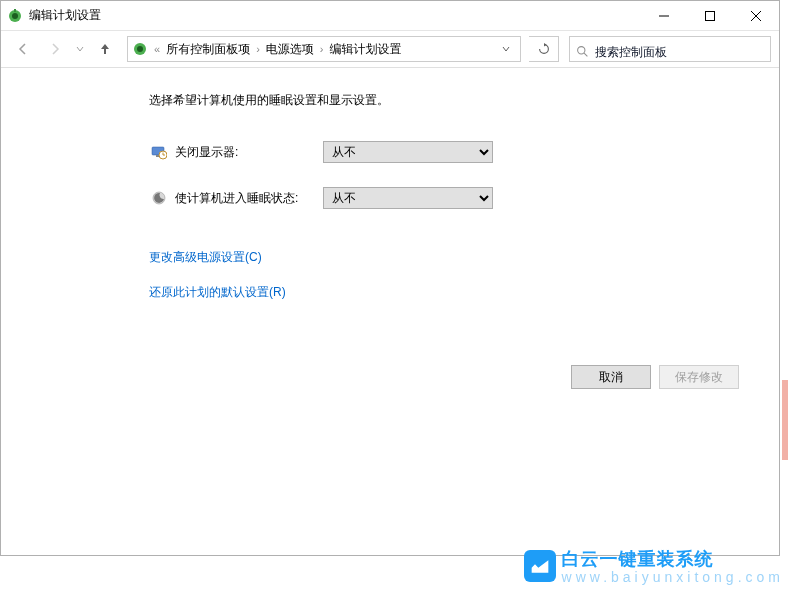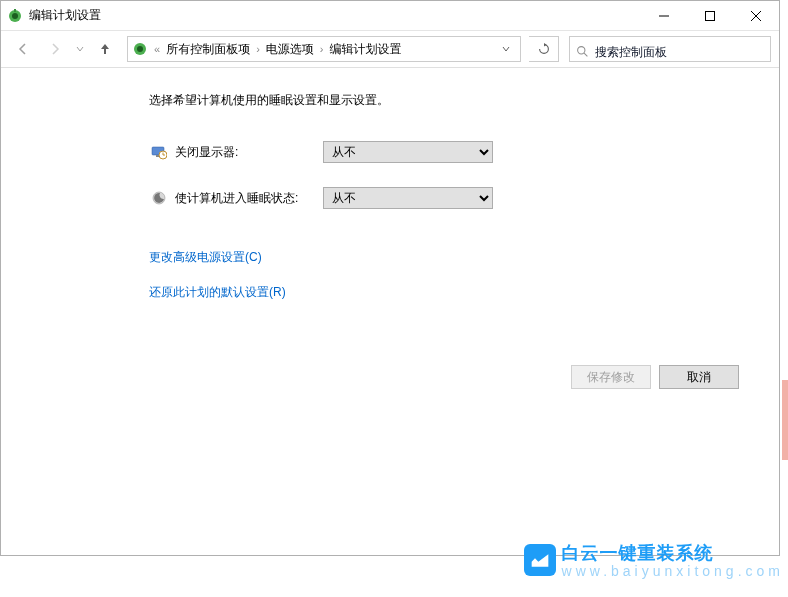--- a/index.html
+++ b/index.html
@@ -322,8 +322,8 @@
   </div>
 
   <div class="btnbar">
+    <button class="btn">取消</button>
     <button class="btn" disabled="">保存修改</button>
-    <button class="btn">取消</button>
   </div>
 
 </div>

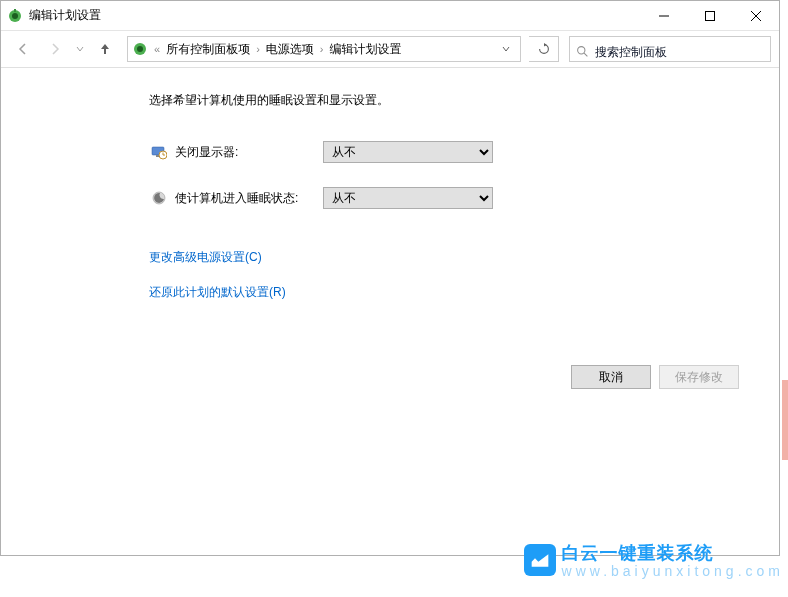--- a/index.html
+++ b/index.html
@@ -168,7 +168,7 @@
   
   .watermark {
     position: absolute;
-    right: 4px; bottom: 18px;
+    right: 4px; bottom: 12px;
     display: flex; align-items: center;
     gap: 6px;
     pointer-events: none;

